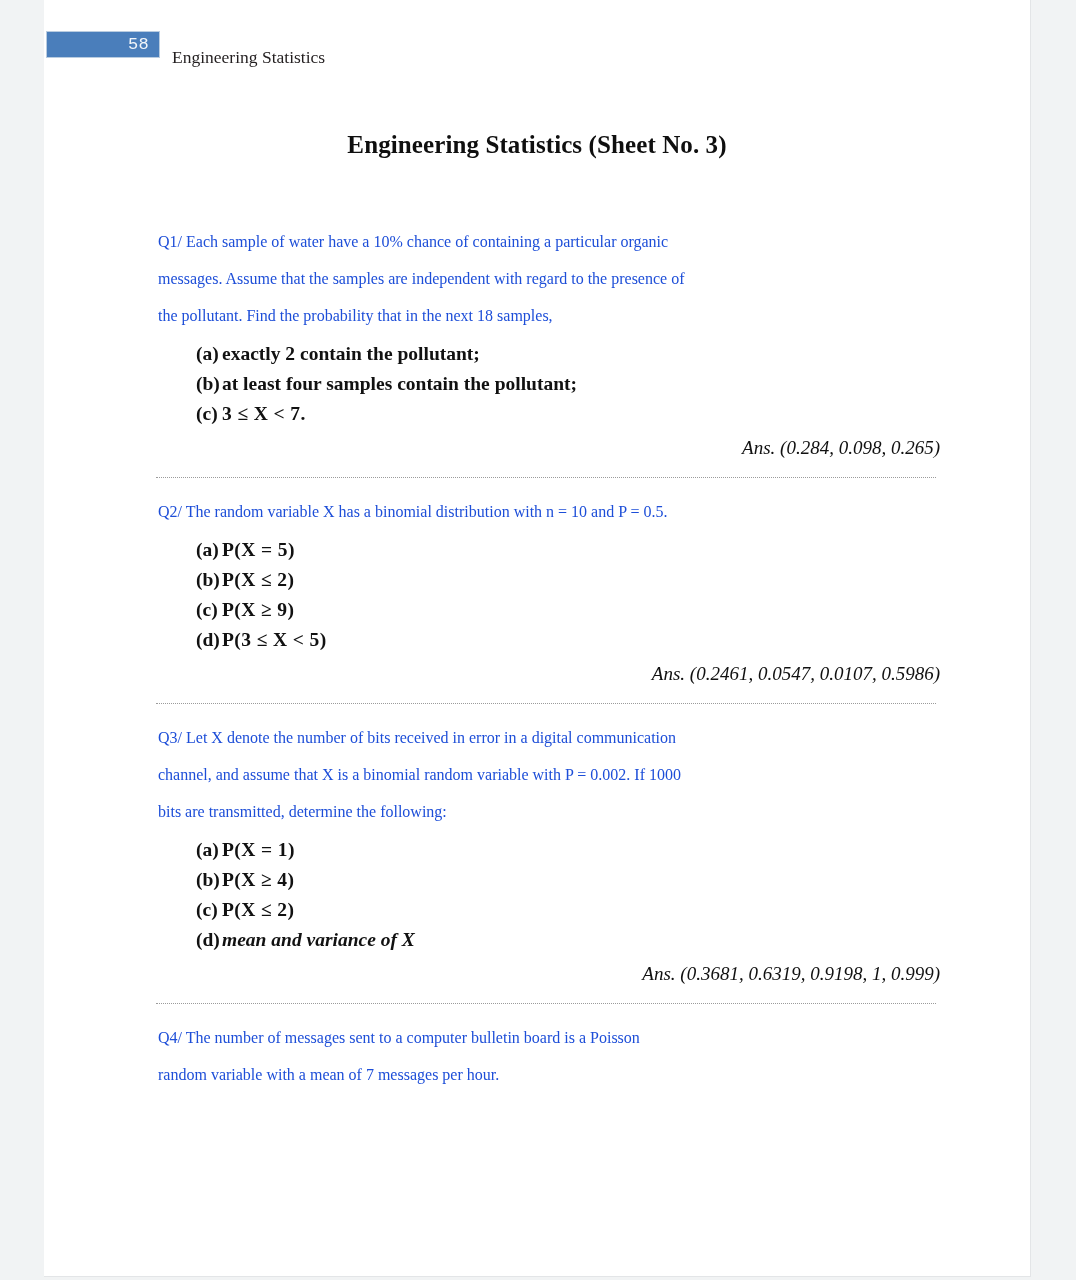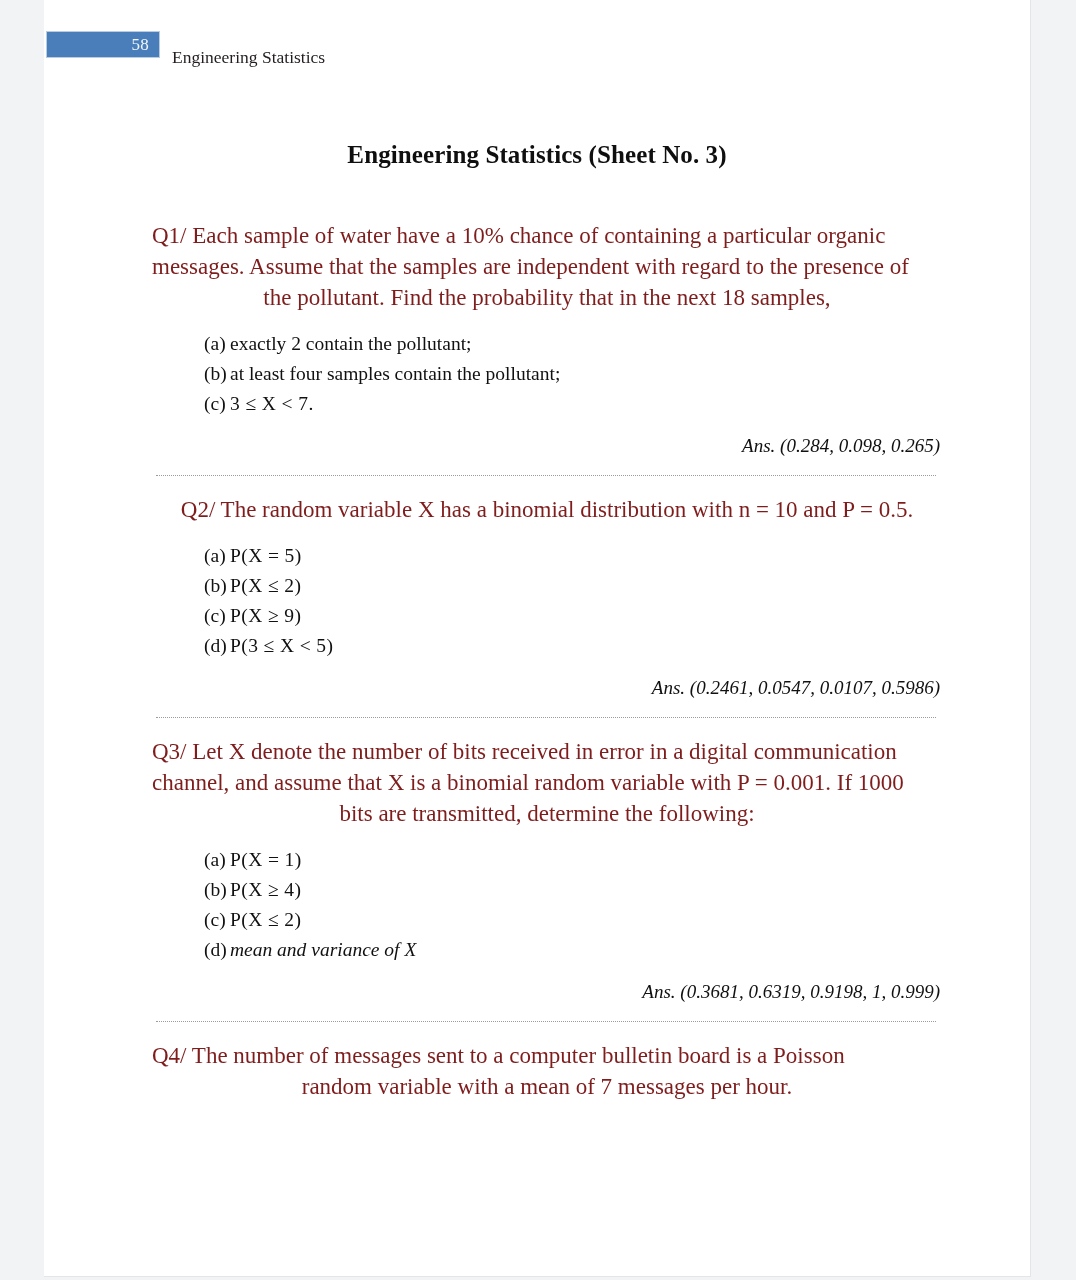--- a/index.html
+++ b/index.html
@@ -51,7 +51,7 @@
     top: 3px;
     font-size: 17px;
     color: #f2f6fa;
-    font-family: Liberation Serif, serif;
+    font-family: Liberation Mono, monospace;
     letter-spacing: .3px;
   }
   #header-title {

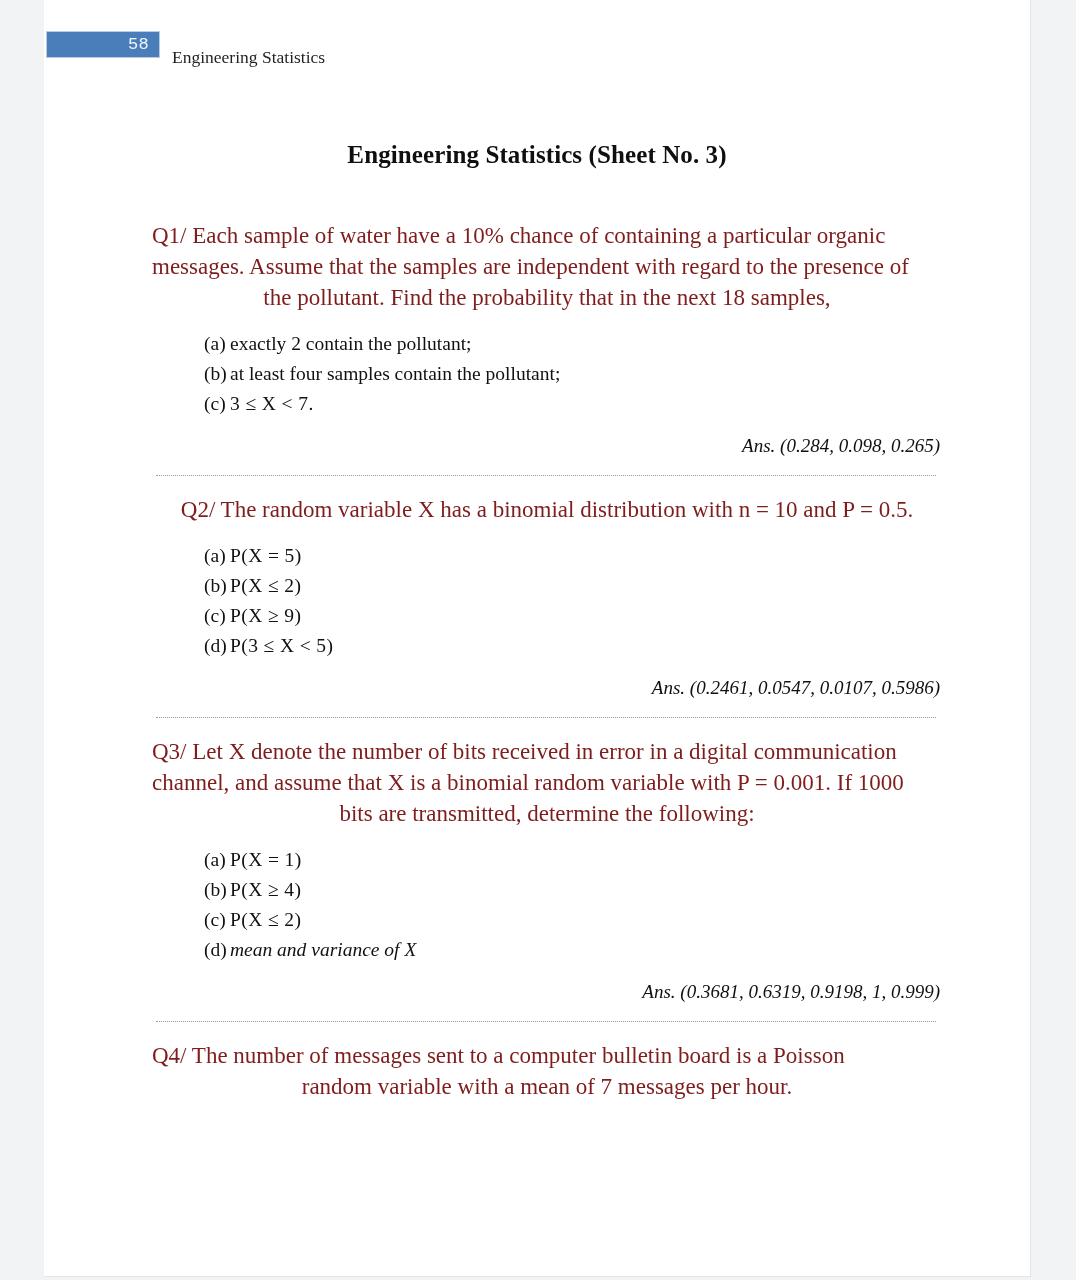--- a/index.html
+++ b/index.html
@@ -67,7 +67,7 @@
   #sheet-title {
     position: absolute;
     left: 0;
-    top: 141px;
+    top: 131px;
     width: 100%;
     text-align: center;
     font-size: 25px;

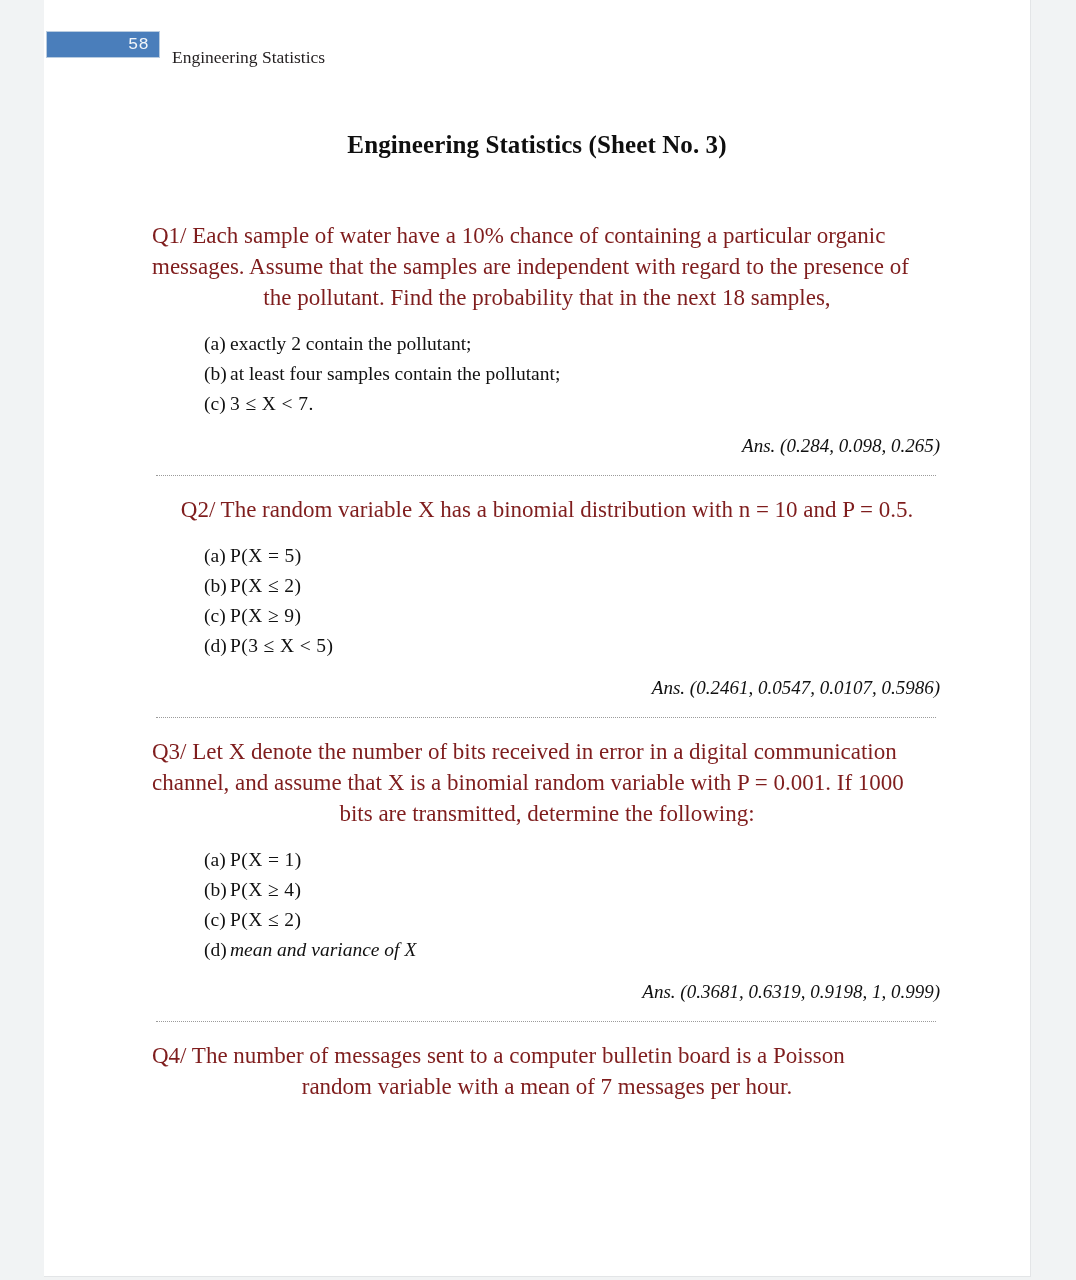--- a/index.html
+++ b/index.html
@@ -87,12 +87,12 @@
   .question { position: relative; }
 
   .q-para {
-    font-size: 23px;
+    font-size: 16px;
     line-height: 31px;
-    color: #7f1d1d;
+    color: #1d4ed8;
     text-align: justify;
     text-justify: inter-word;
-    margin: 0;
+    margin: 6px;
   }
   .q-para.last-line { text-align: center; }
 

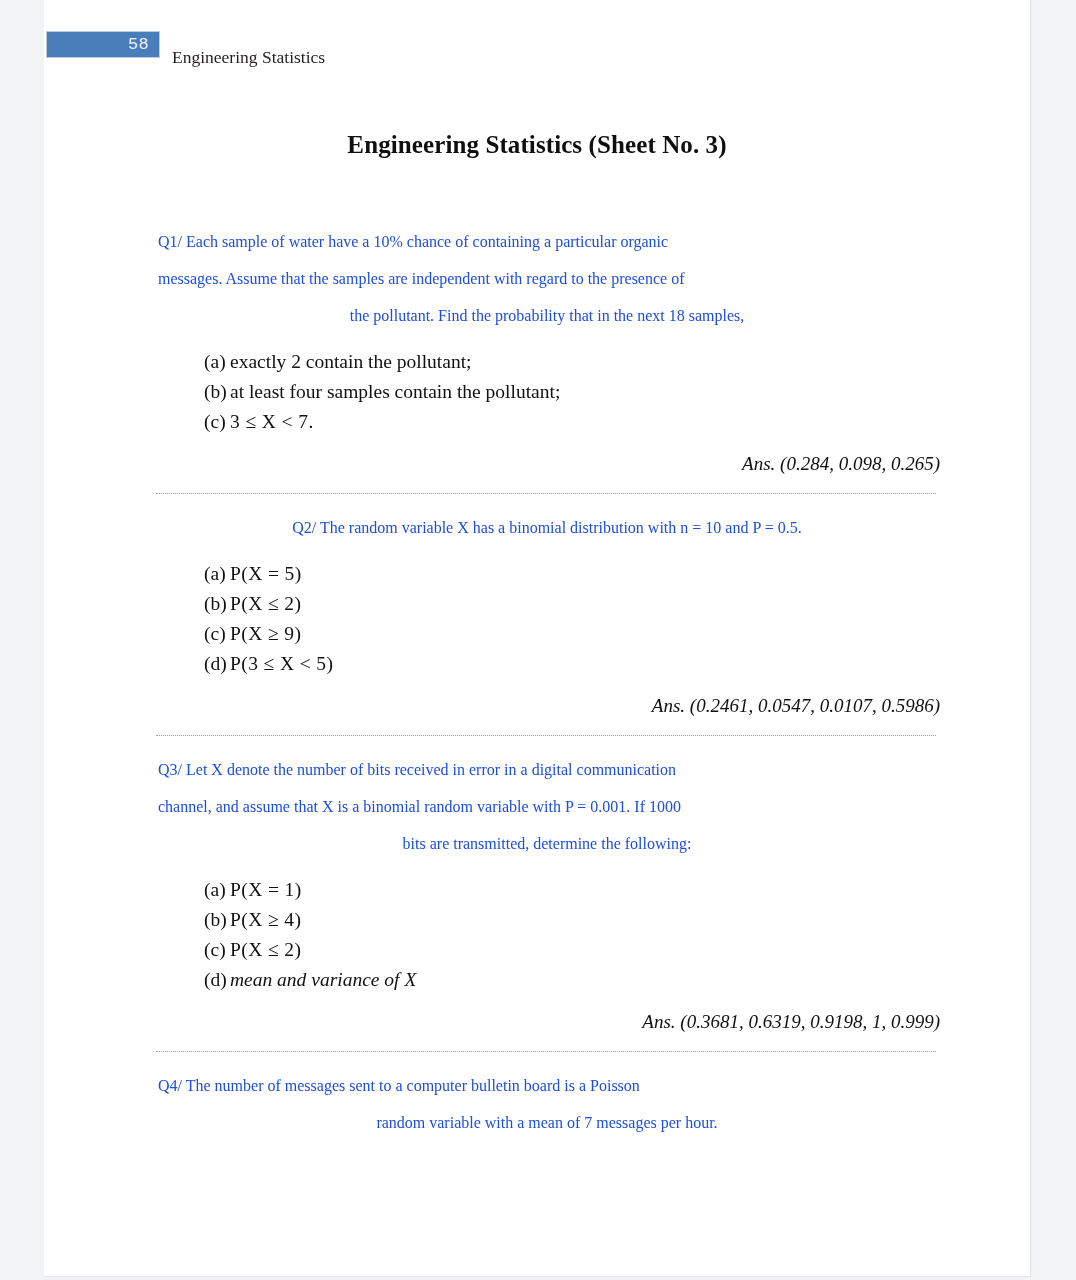--- a/index.html
+++ b/index.html
@@ -94,7 +94,7 @@
     text-justify: inter-word;
     margin: 6px;
   }
-  .q-para.last-line { text-align: center; }
+  .q-para.last-line { text-align: left; }
 
   .q-items {
     margin: 16px;

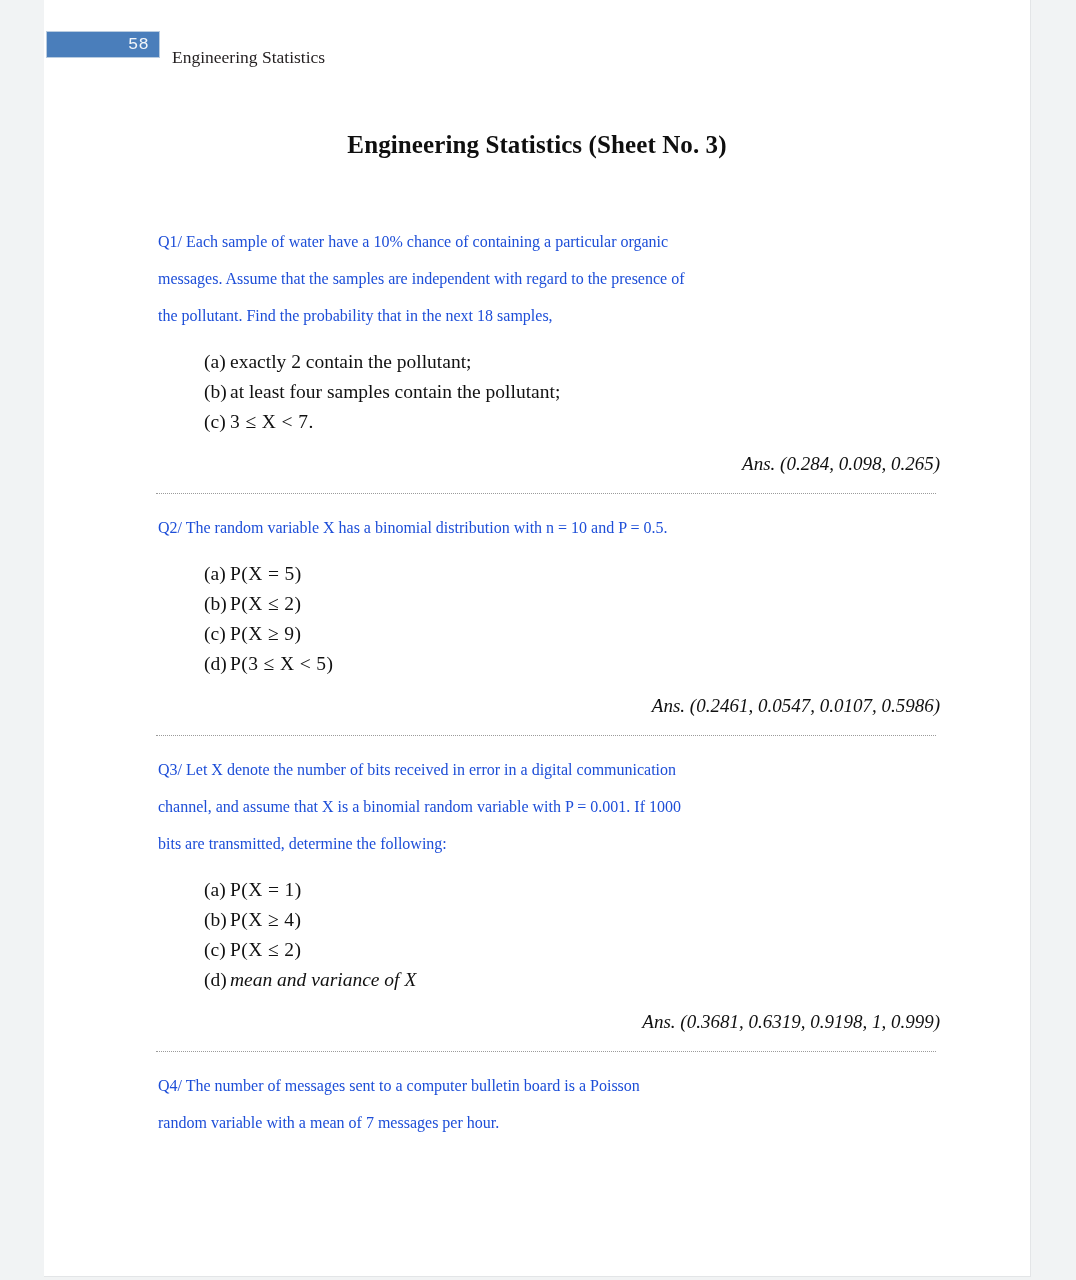--- a/index.html
+++ b/index.html
@@ -97,9 +97,10 @@
   .q-para.last-line { text-align: left; }
 
   .q-items {
-    margin: 16px;
+    margin: 8px;
     padding: 0;
     list-style: none;
+    font-weight: bold;
   }
   .q-item {
     font-size: 19.5px;

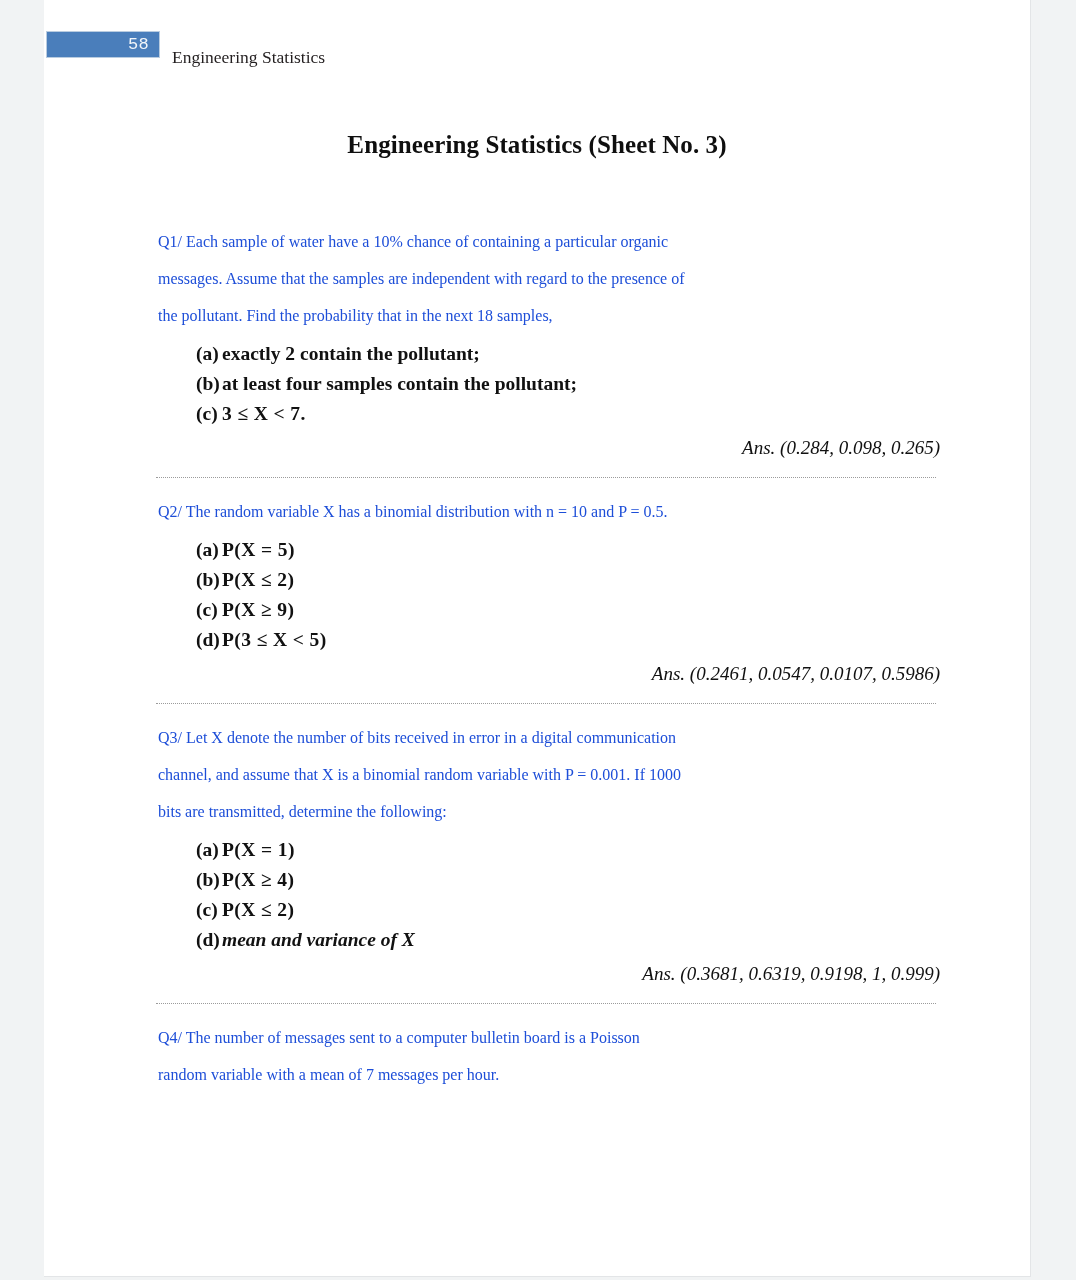--- a/index.html
+++ b/index.html
@@ -190,7 +190,7 @@
 
     <div class="question">
       <p class="q-para">Q3/ Let X denote the number of bits received in error in a digital communication</p>
-      <p class="q-para">channel, and assume that X is a binomial random variable with P = 0.001. If 1000</p>
+      <p class="q-para">channel, and assume that X is a binomial random variable with P = 0.002. If 1000</p>
       <p class="q-para last-line">bits are transmitted, determine the following:</p>
       <ul class="q-items">
         <li class="q-item math">

